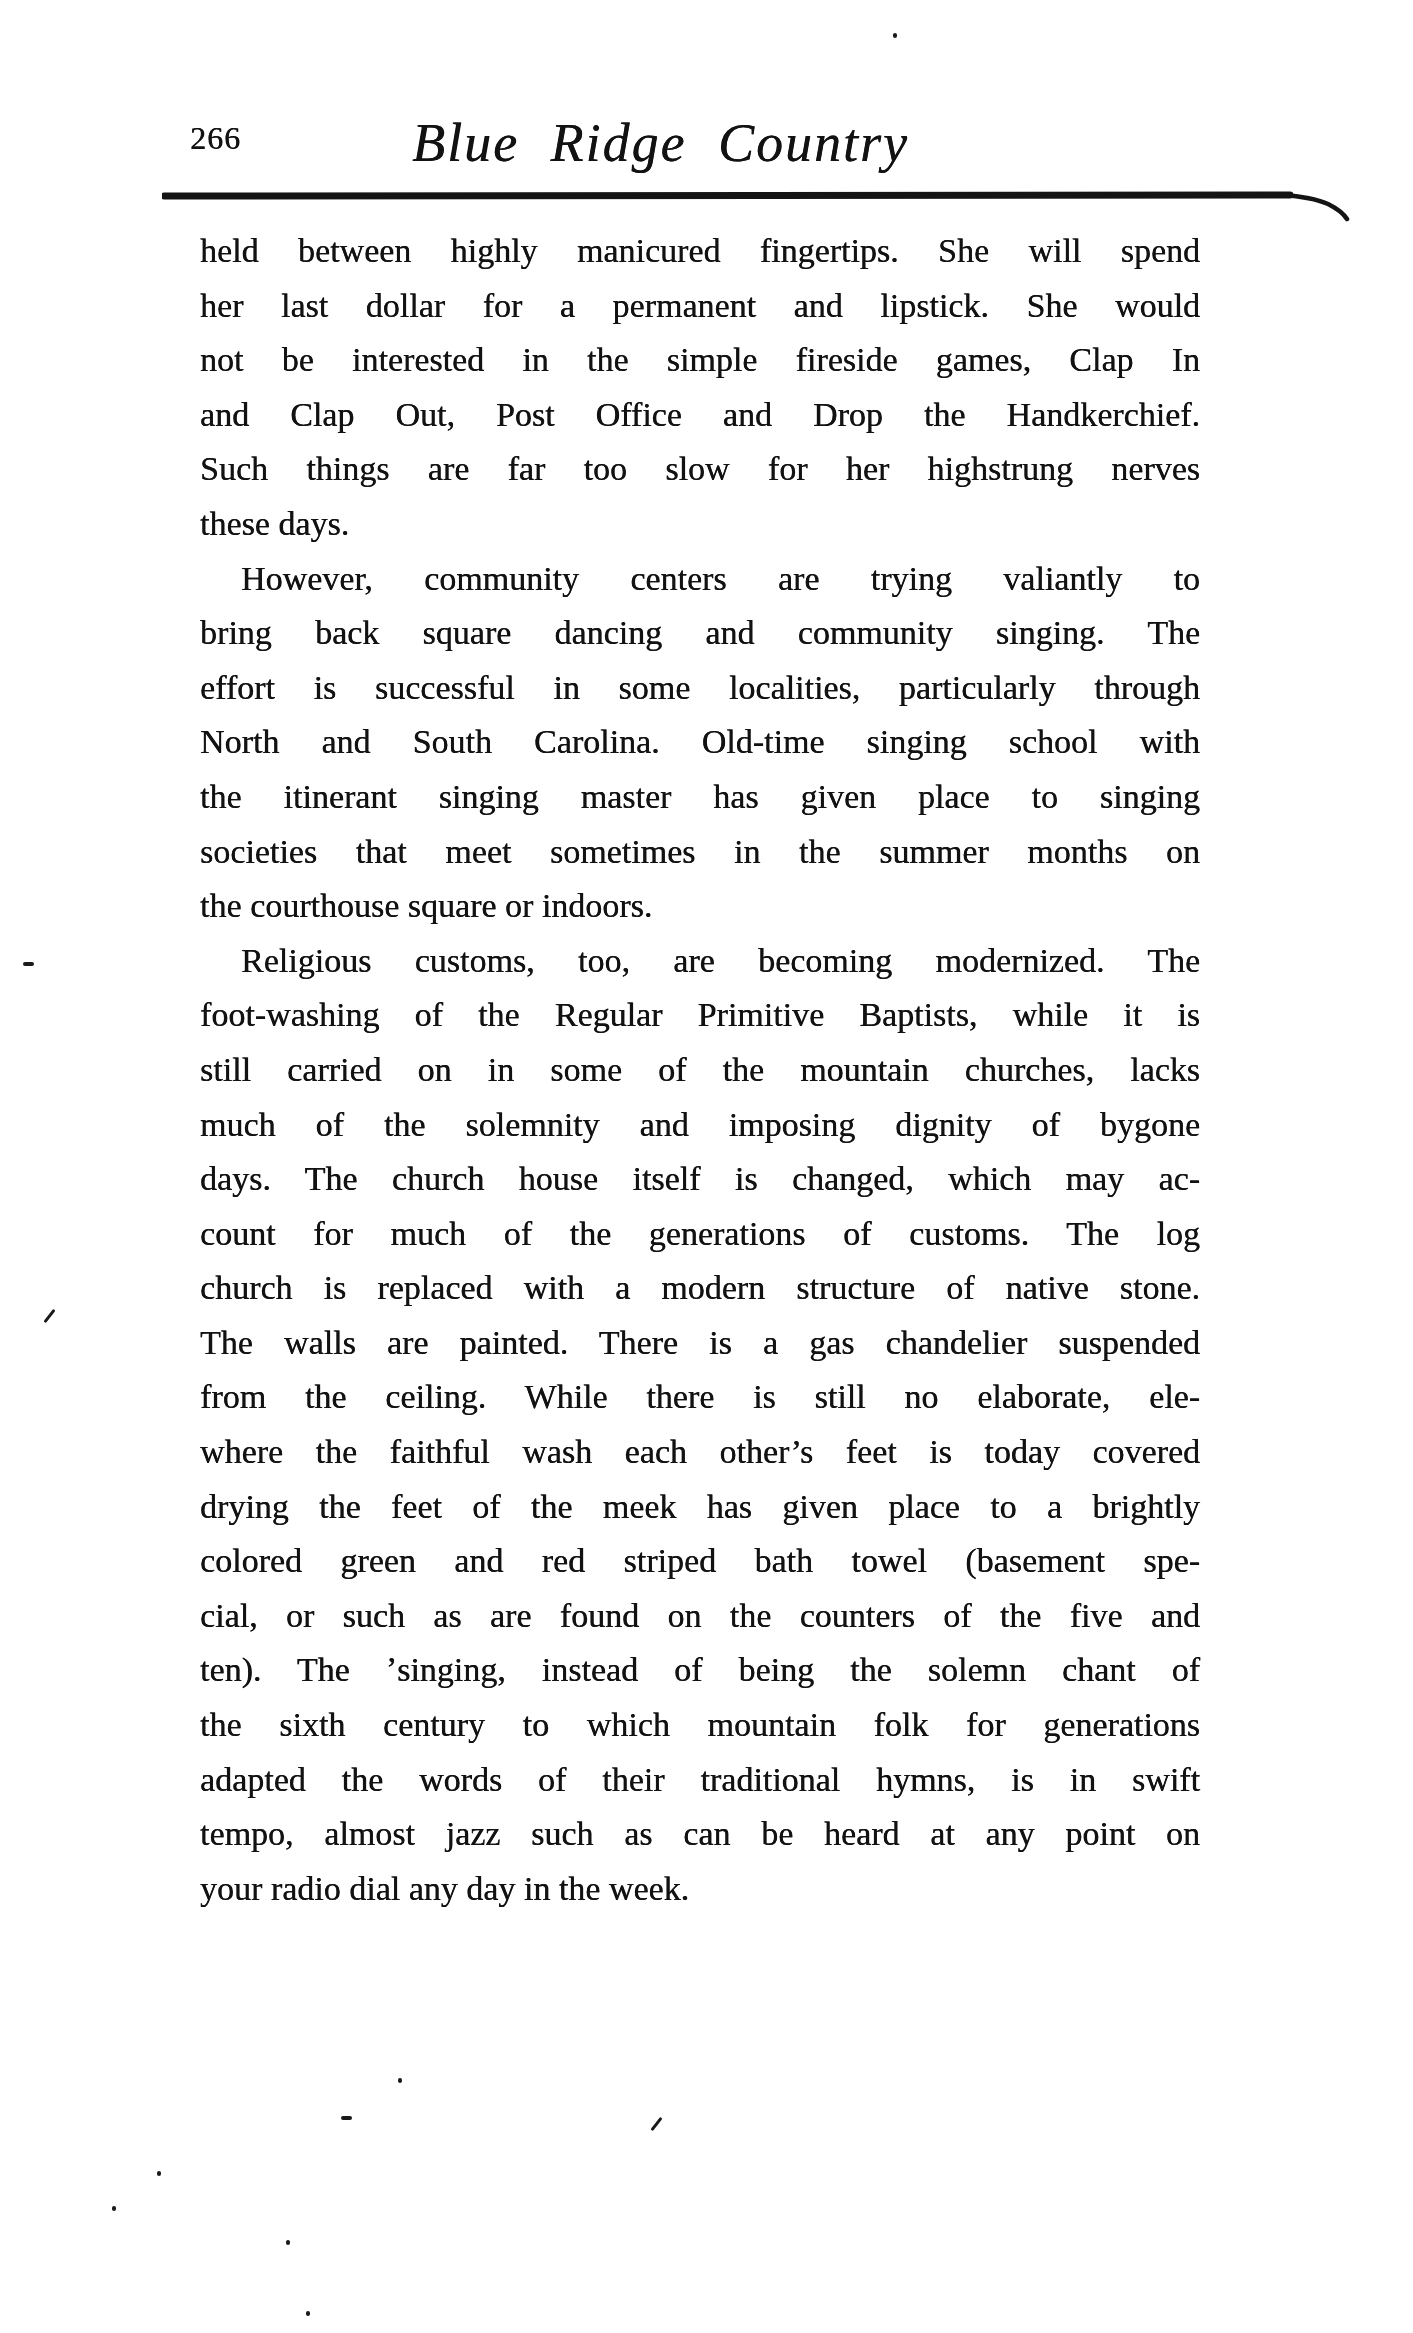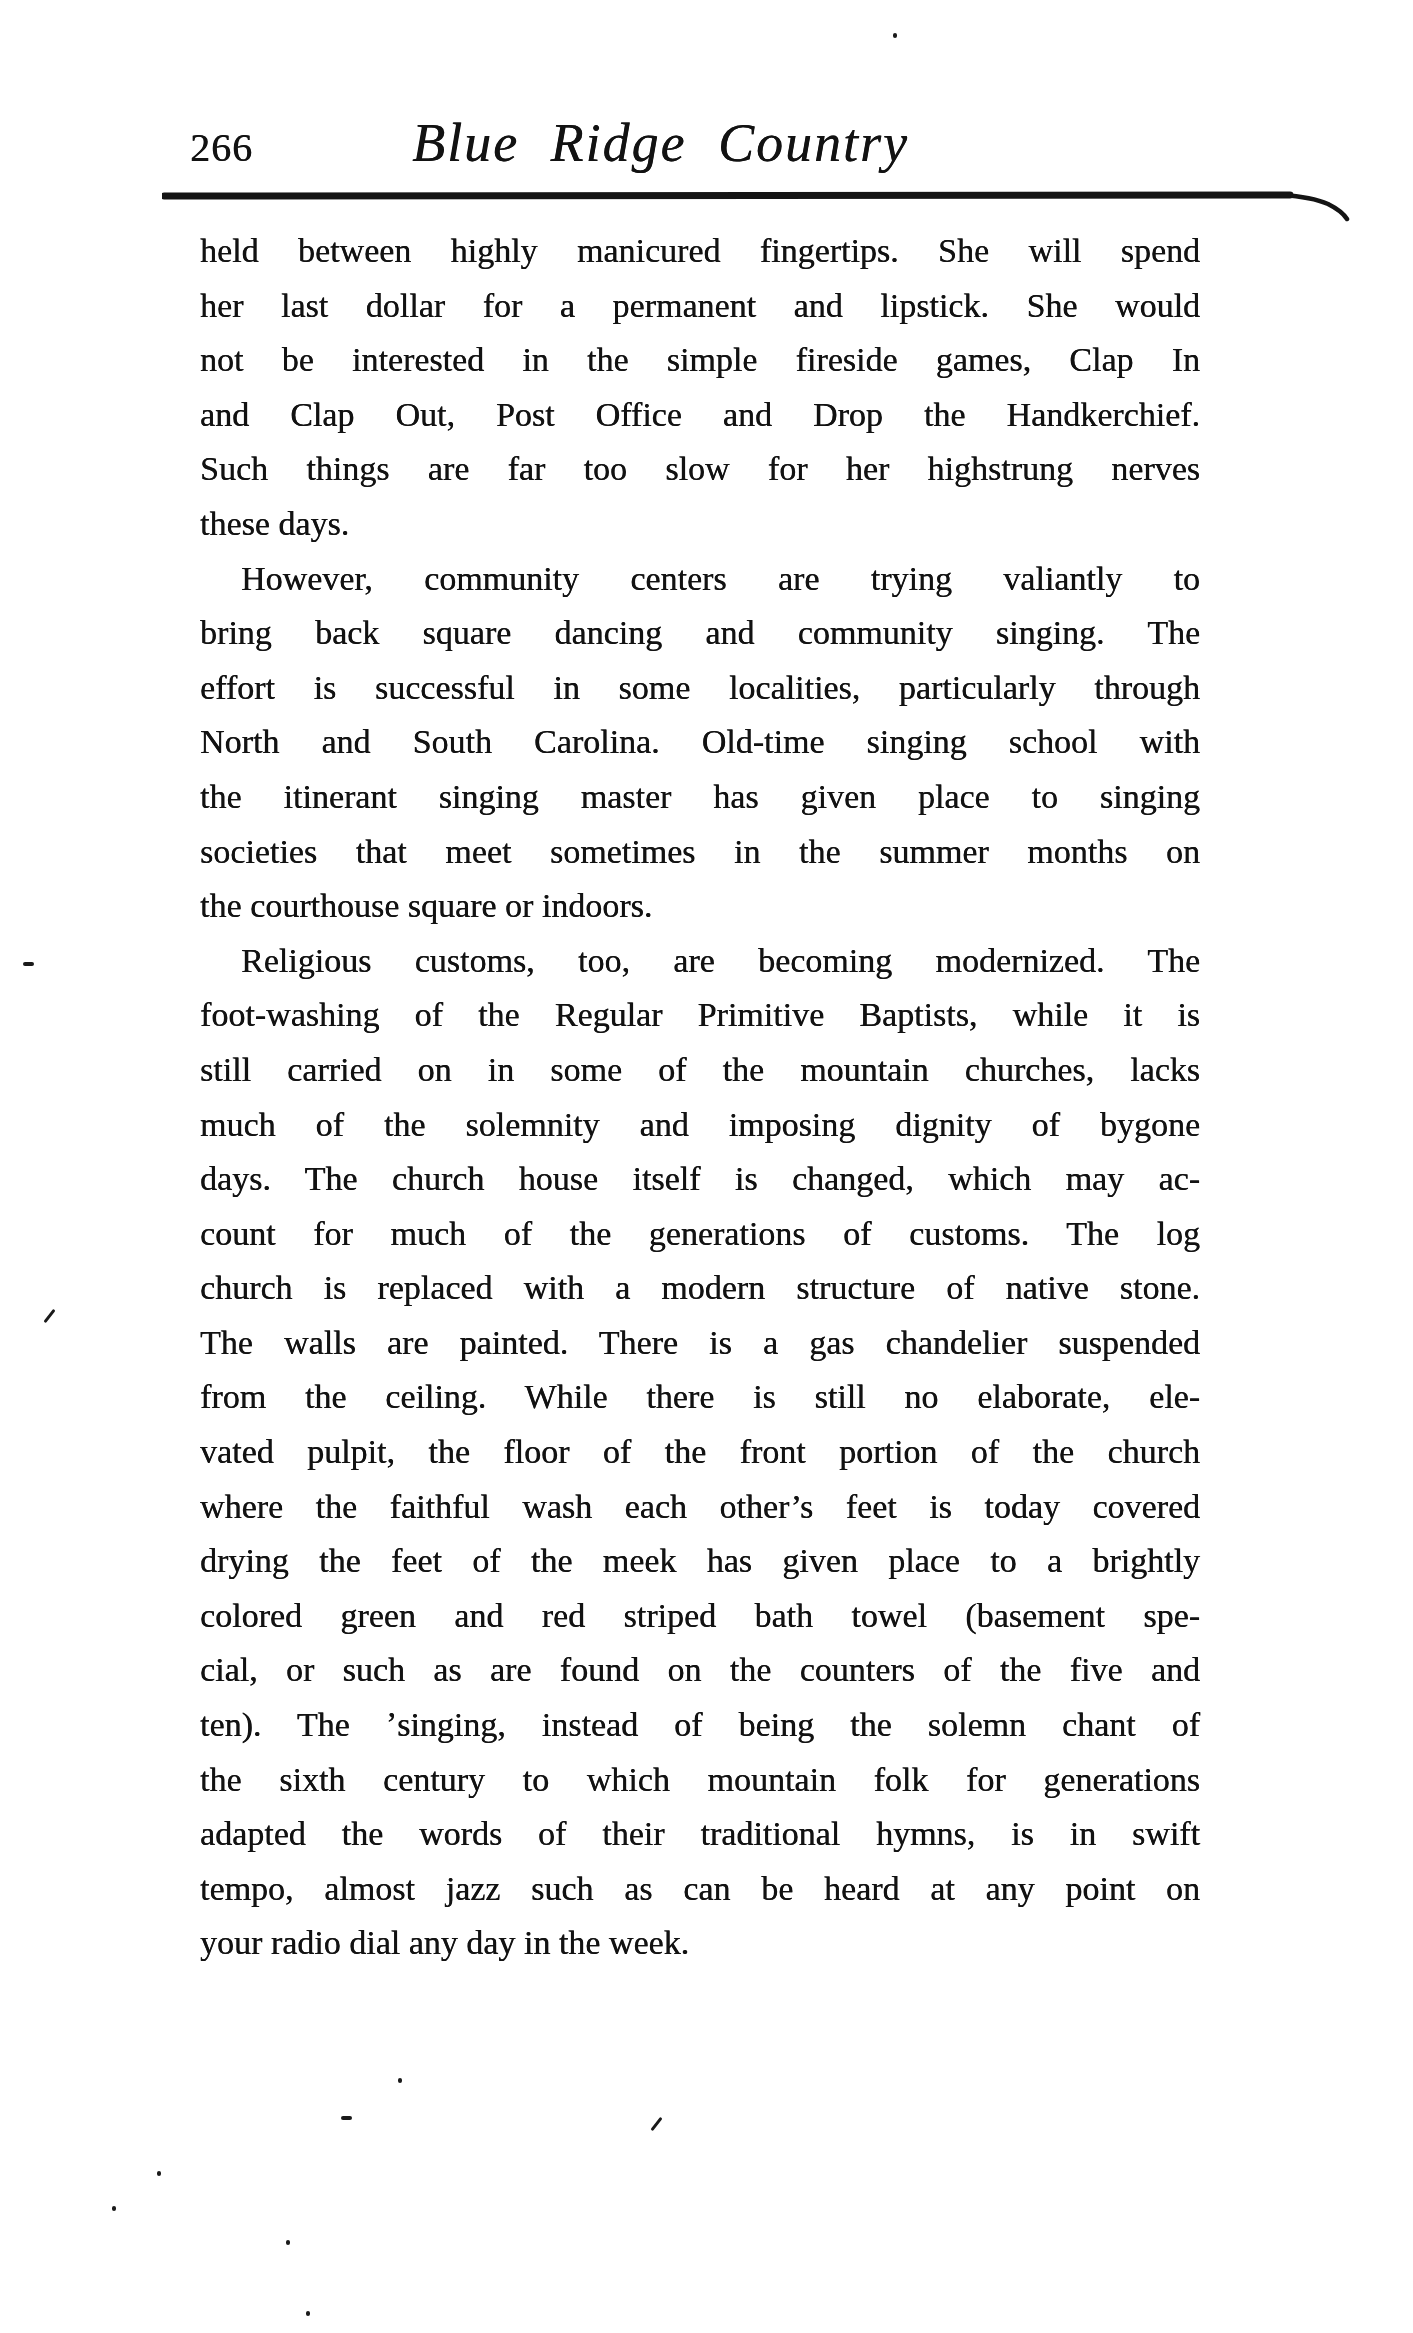--- a/index.html
+++ b/index.html
@@ -13,8 +13,8 @@
 
   
   .page-number{
-    position:absolute;left:190px;top:128px;
-    font-size:40px;line-height:1;letter-spacing:1px;
+    position:absolute;left:190px;top:122px;
+    font-size:32px;line-height:1;letter-spacing:1px;
     text-shadow:0.4px 0 0 currentColor;
   }
   .running-title{

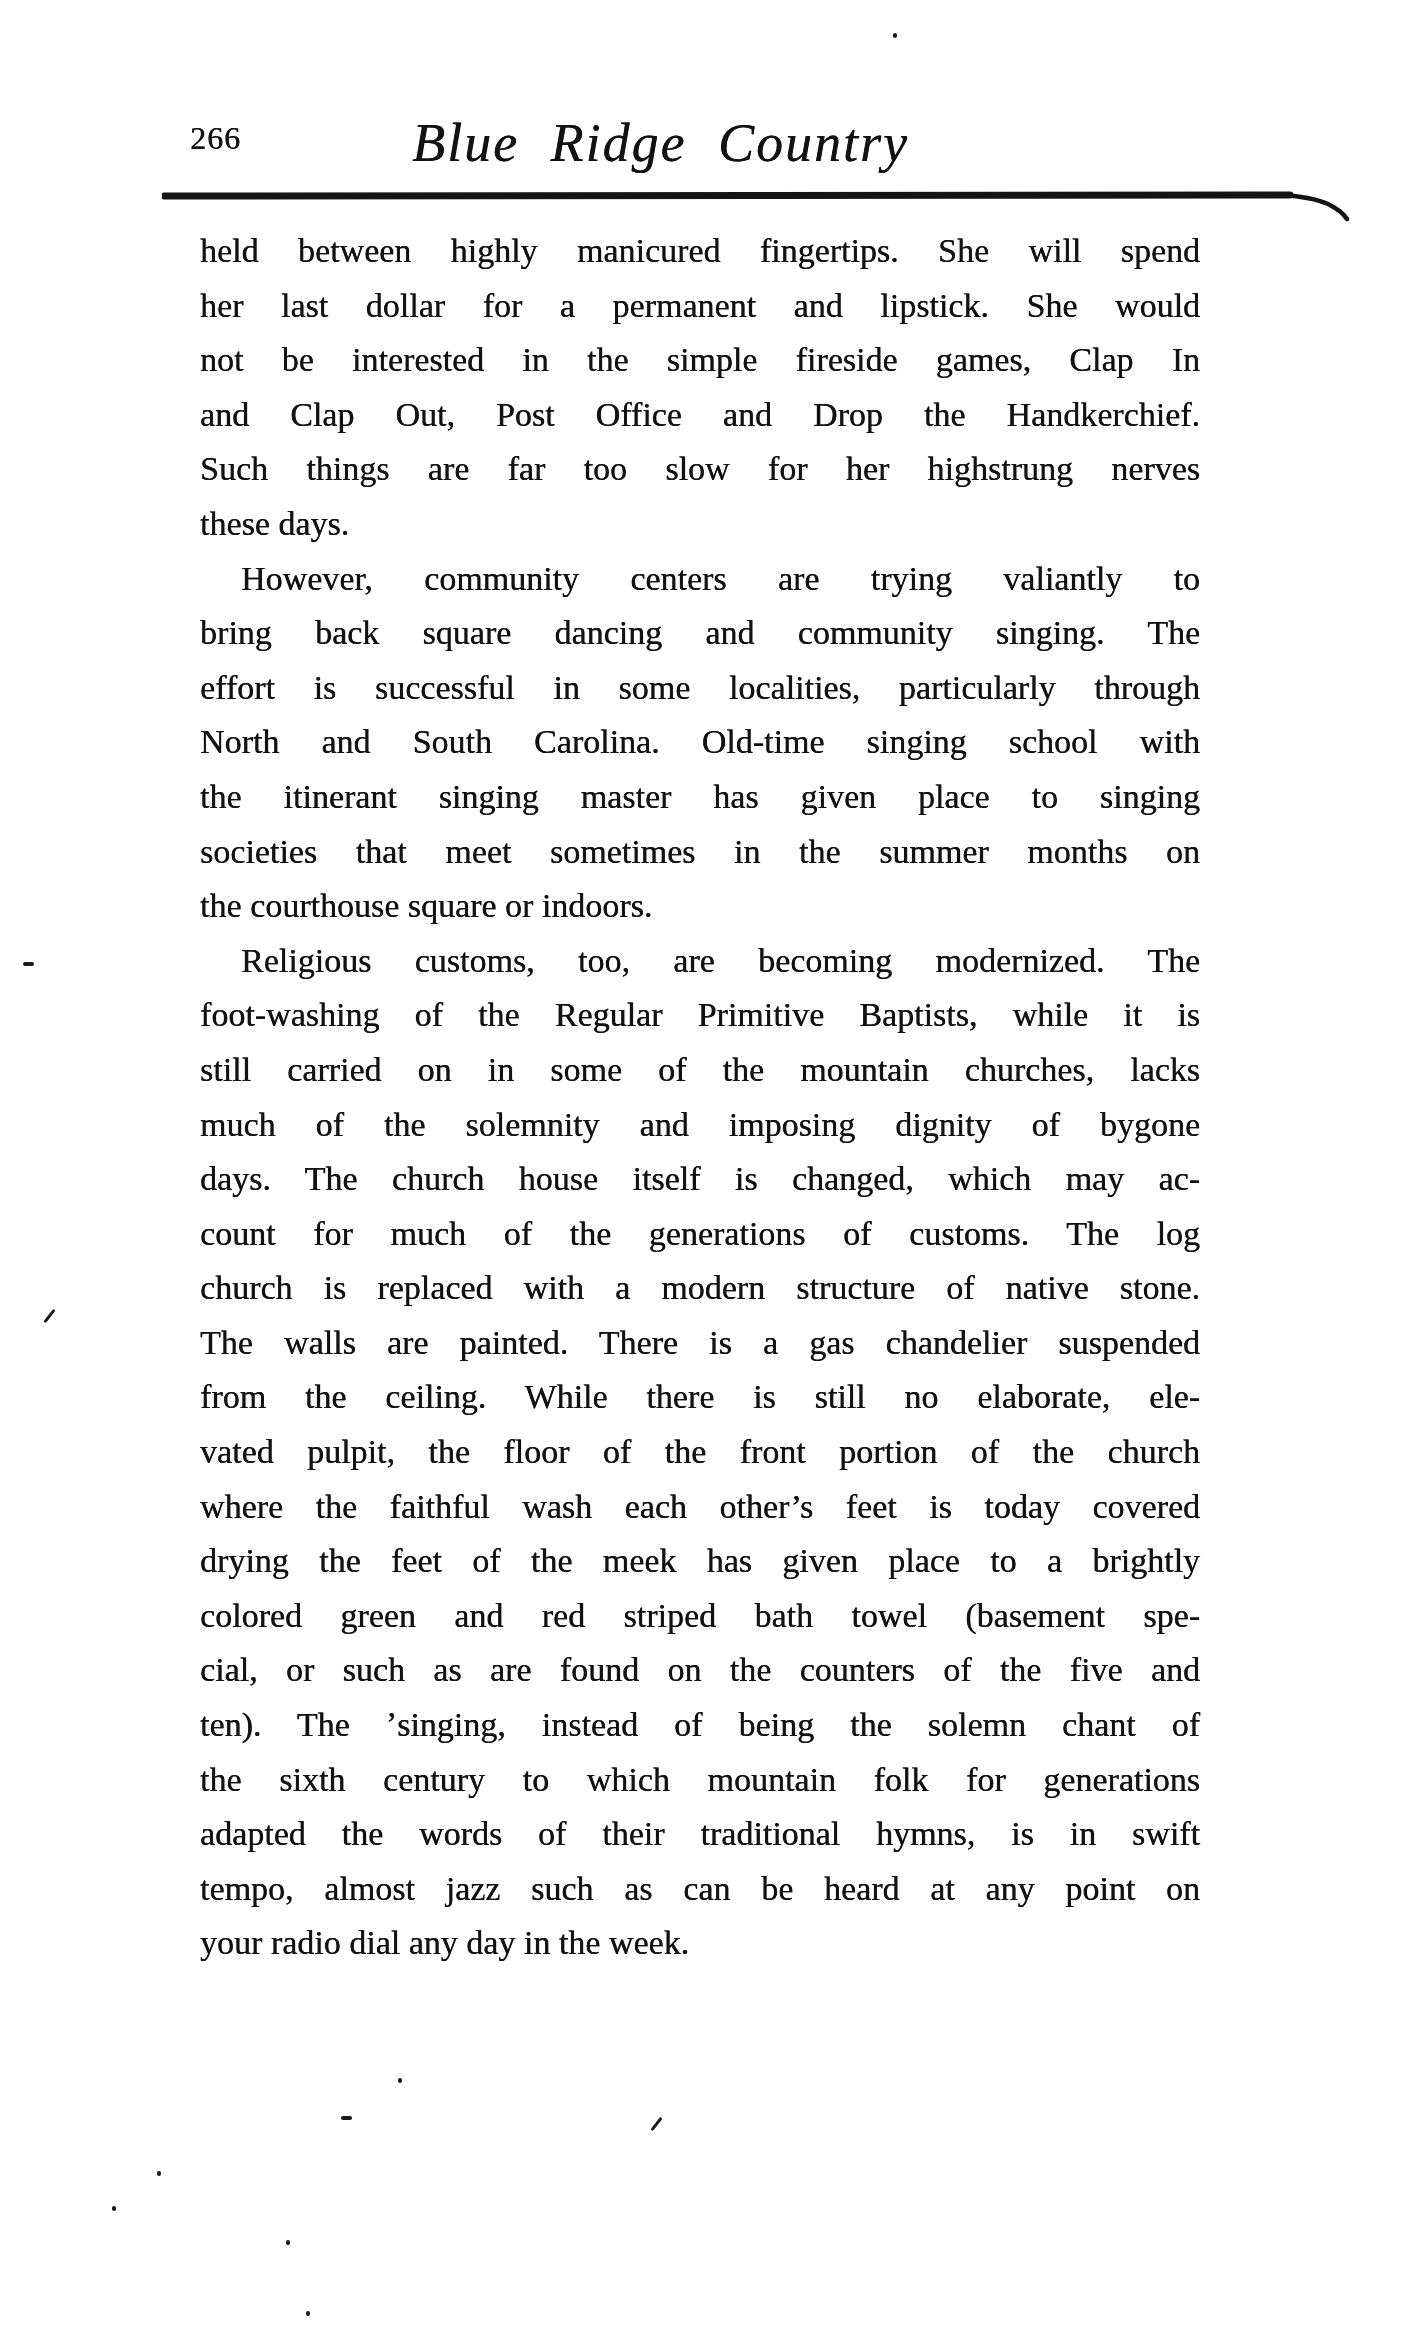--- a/index.html
+++ b/index.html
@@ -91,7 +91,6 @@
         <div class="line">church is replaced with a modern structure of native stone.</div>
         <div class="line">The walls are painted. There is a gas chandelier suspended</div>
         <div class="line">from the ceiling. While there is still no elaborate, ele-</div>
-        <div class="line">vated pulpit, the floor of the front portion of the church</div>
         <div class="line">where the faithful wash each other’s feet is today covered</div>
         <div class="line">drying the feet of the meek has given place to a brightly</div>
         <div class="line">colored green and red striped bath towel (basement spe-</div>

